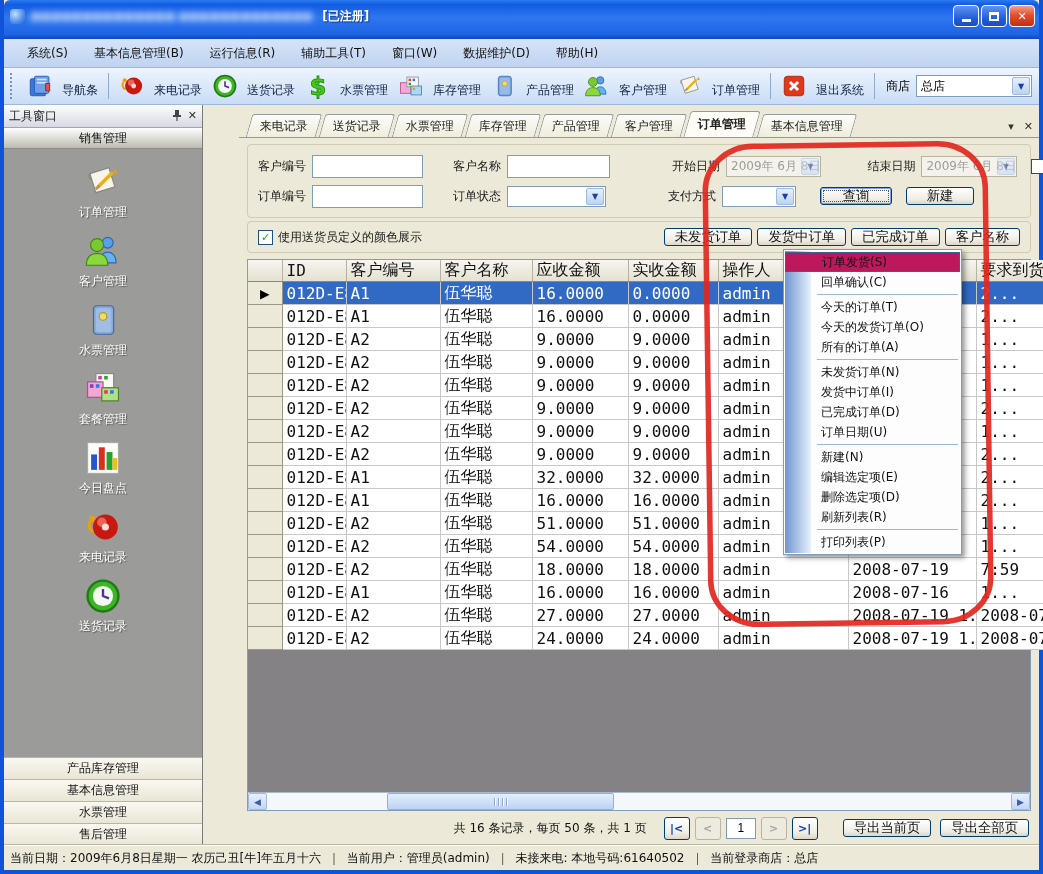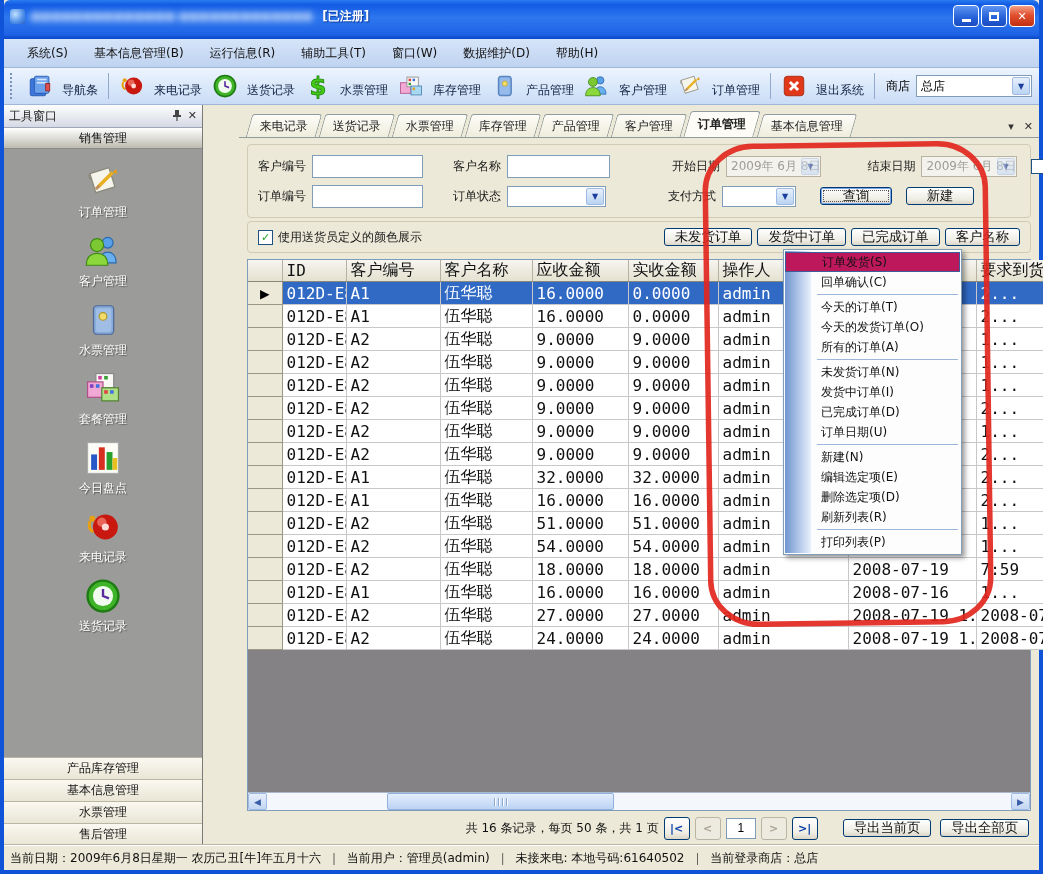--- a/index.html
+++ b/index.html
@@ -73,7 +73,7 @@
   .hthumb i{display:block;width:1px;height:8px;background:#8FA8D0;border-right:1px solid #fff;}
   
   .pagebar{height:34px;display:flex;align-items:center;justify-content:flex-end;gap:5px;padding:0 2px;flex:0 0 auto;}
-  .pg-sum{color:#111;}
+  .pg-sum{margin-right:12px;color:#111;}
   .navbtn{width:24px;height:21px;background:linear-gradient(180deg,#FFFFFF,#EFEDE4 70%,#DCD6C8);border:1px solid #003C74;border-radius:3px;color:#0B3EA8;font-weight:bold;display:flex;align-items:center;justify-content:center;font-size:11px;}
   .navbtn.dis{border-color:#B8B5A5;color:#AAA694;background:#EDEBE0;}
   .pg-input{width:24px;height:17px;border:1px solid #7F9DB9;background:#fff;text-align:center;font-size:12px;}

